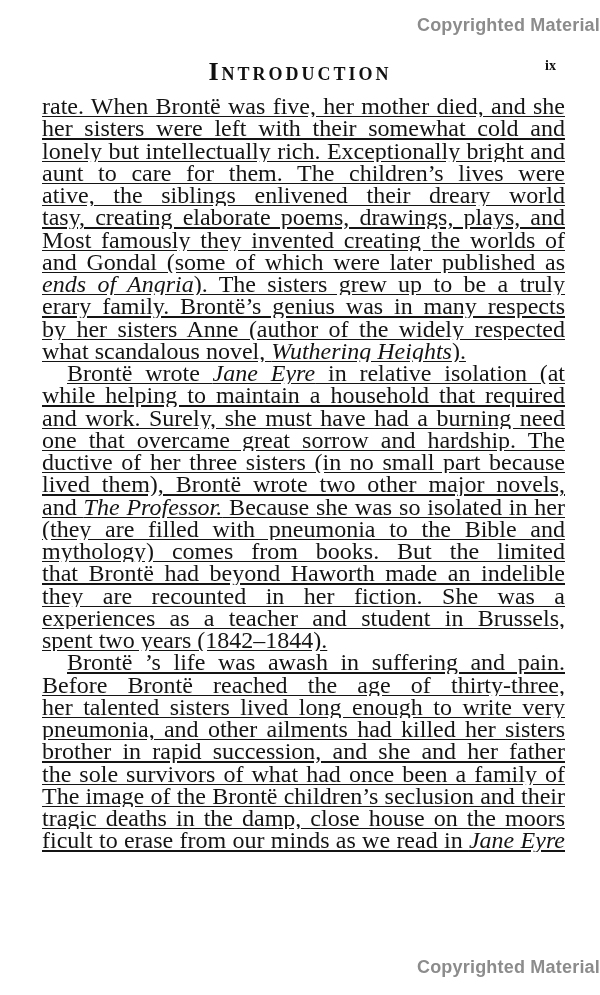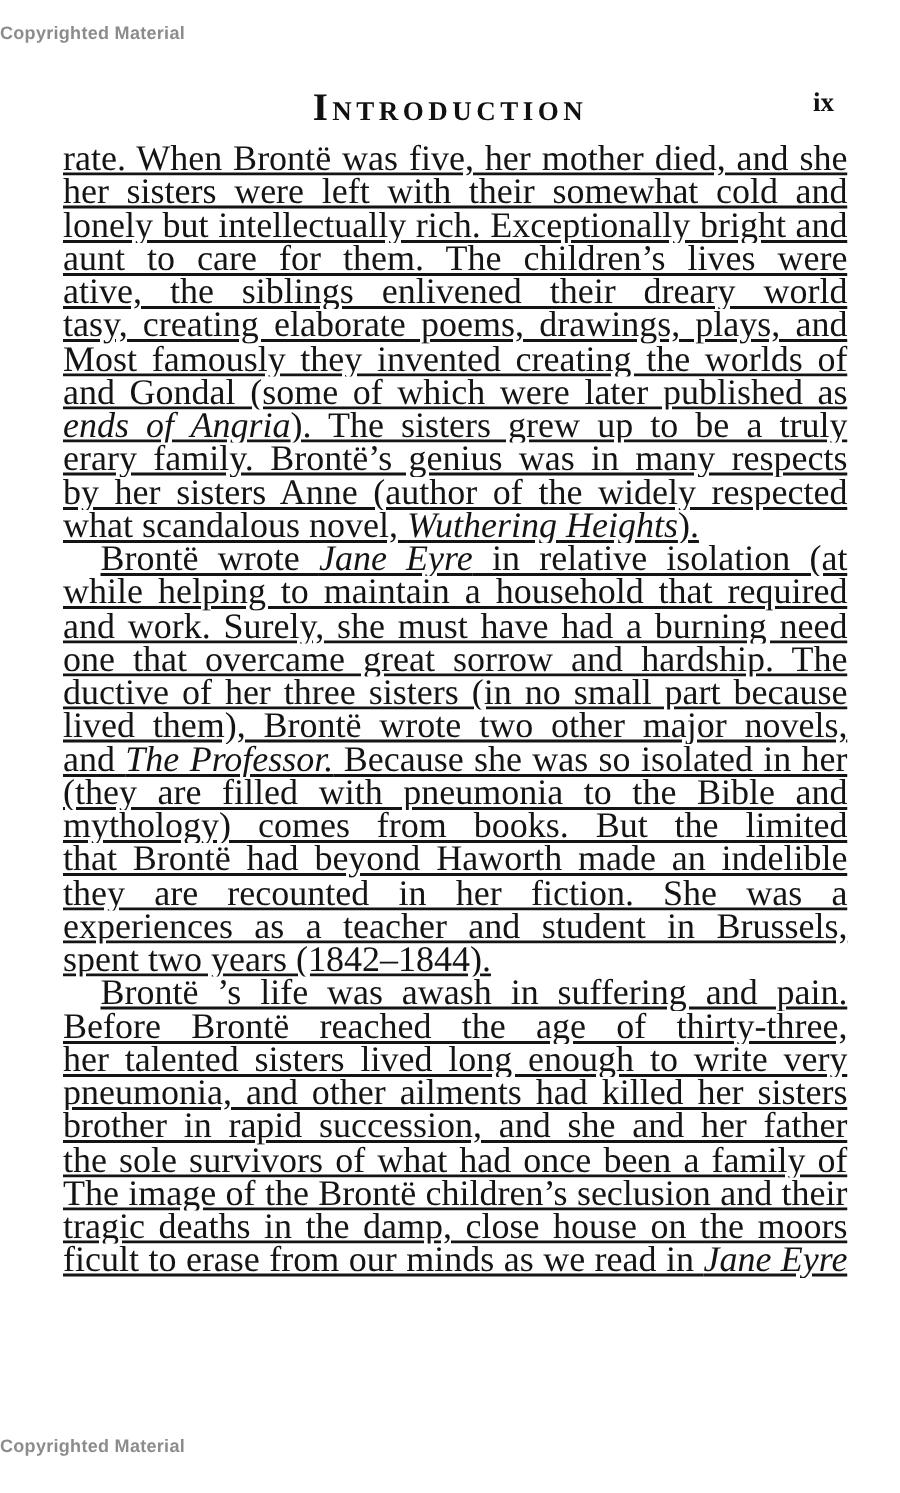--- a/index.html
+++ b/index.html
@@ -20,10 +20,10 @@
     position: absolute;
     left: 0;
     width: 100%;
-    text-align: left;
+    text-align: right;
     font-family: "Liberation Sans", sans-serif;
     font-weight: bold;
-    font-size: 12px;
+    font-size: 18px;
     color: #8c8c8c;
     letter-spacing: 0.2px;
   }

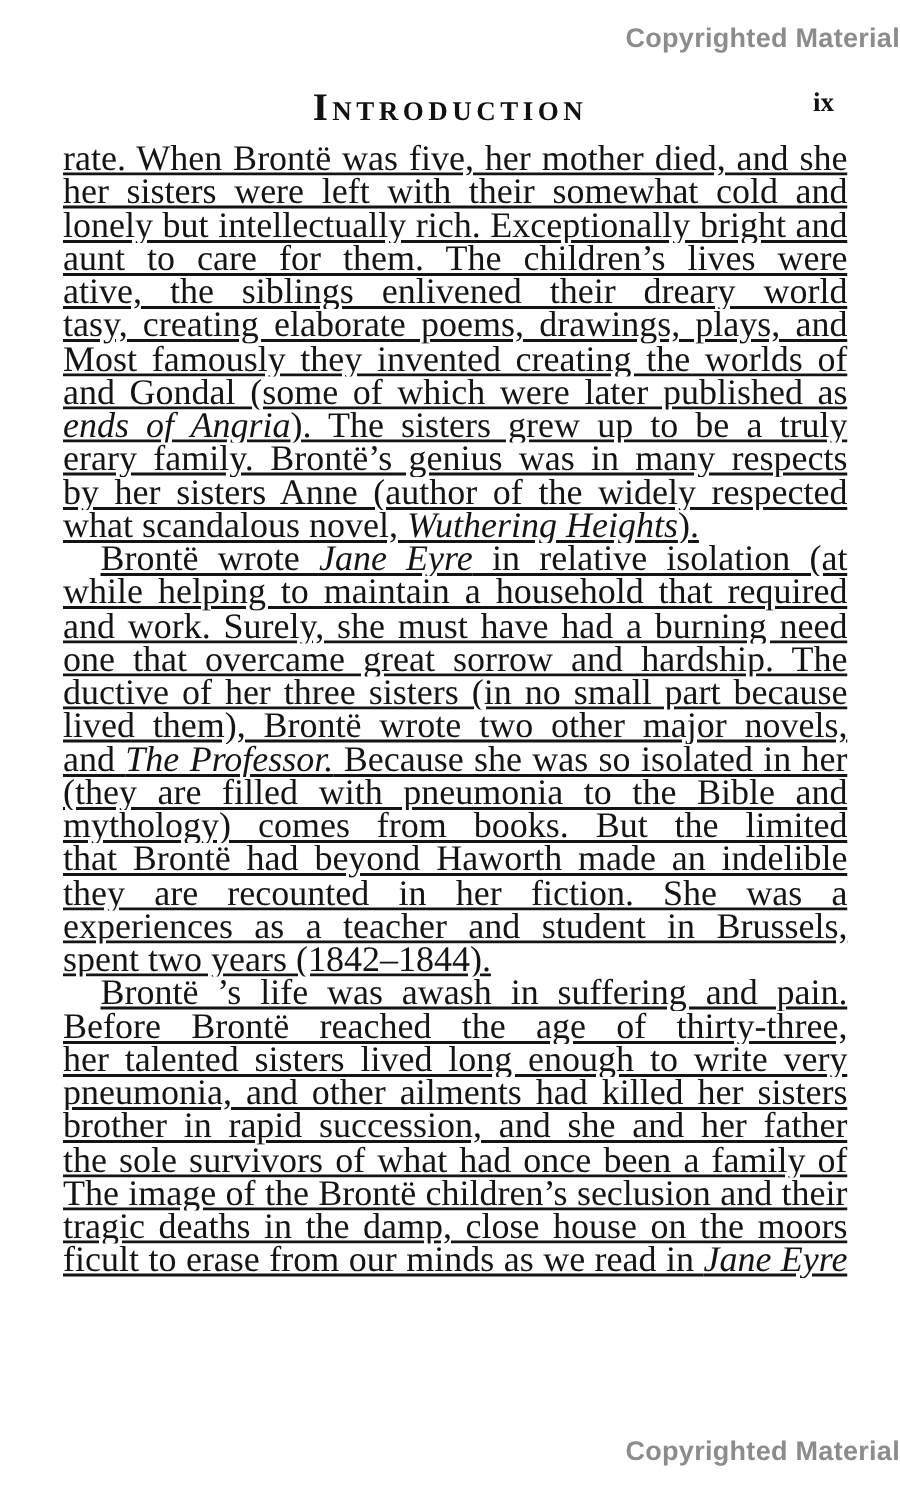--- a/index.html
+++ b/index.html
@@ -52,7 +52,7 @@
     position: absolute;
     right: 2px;
     top: 1px;
-    font-size: 18px;
+    font-size: 14px;
     font-weight: bold;
     color: #111111;
   }

